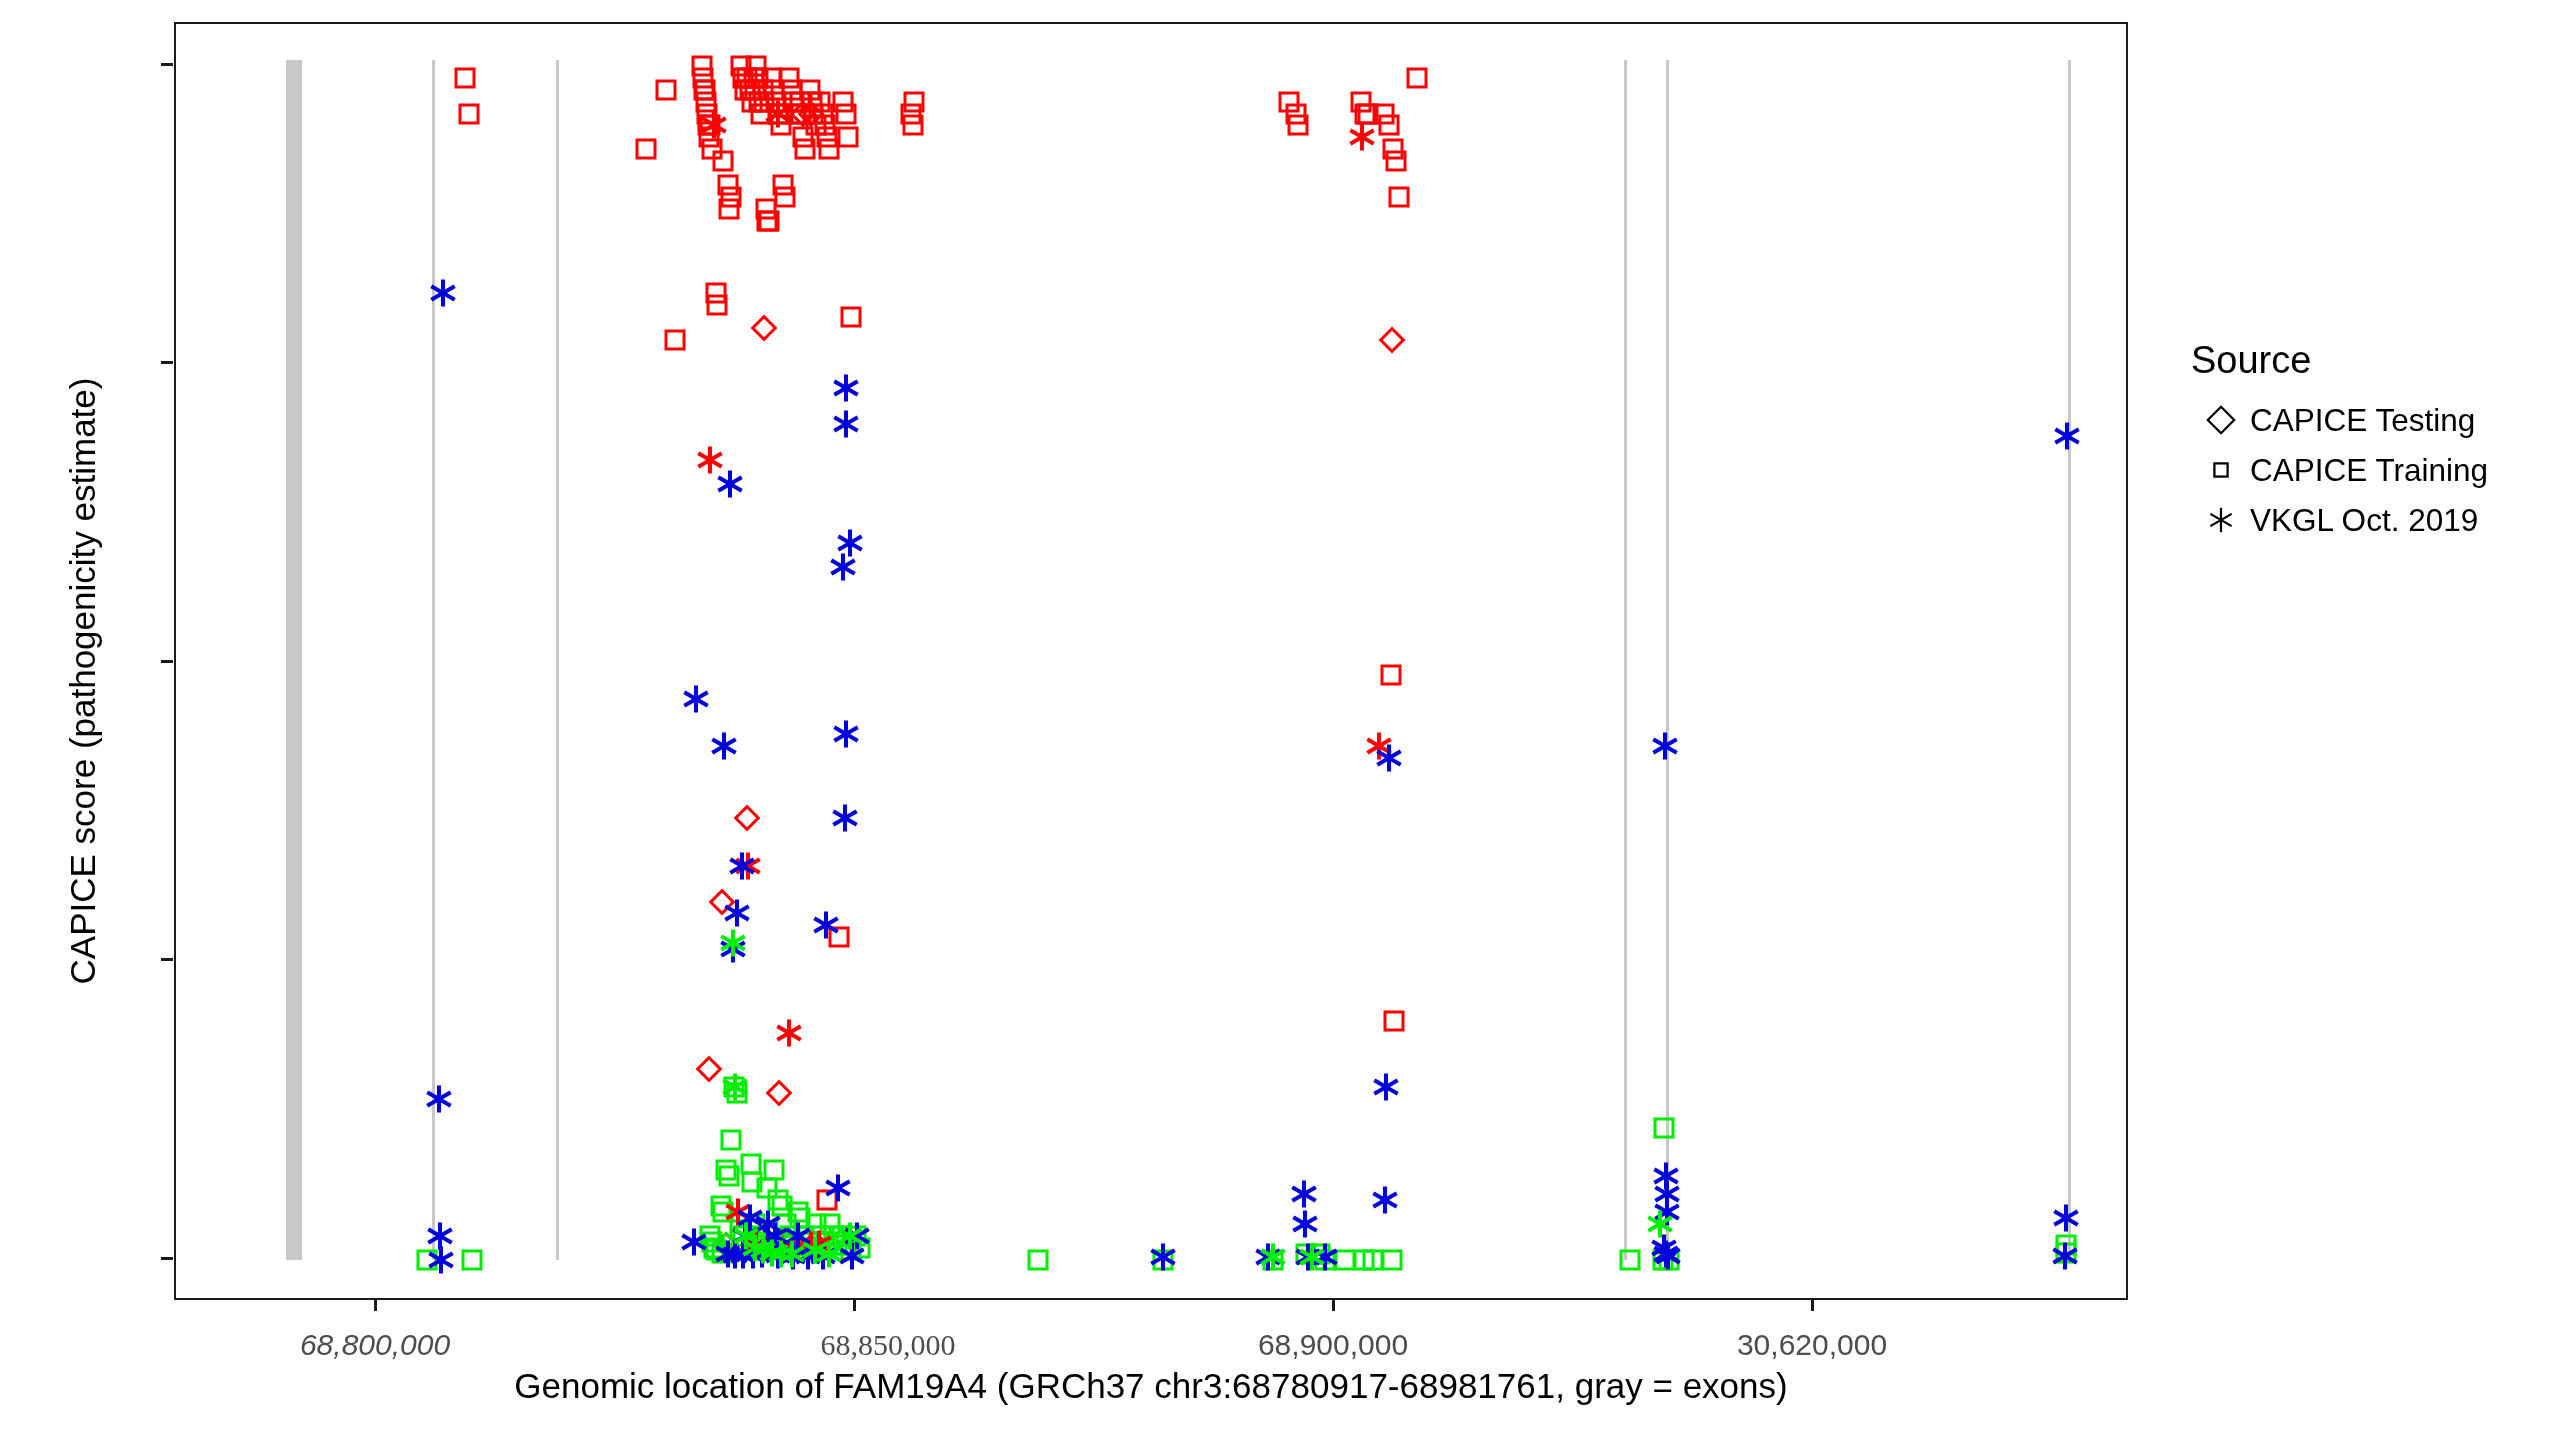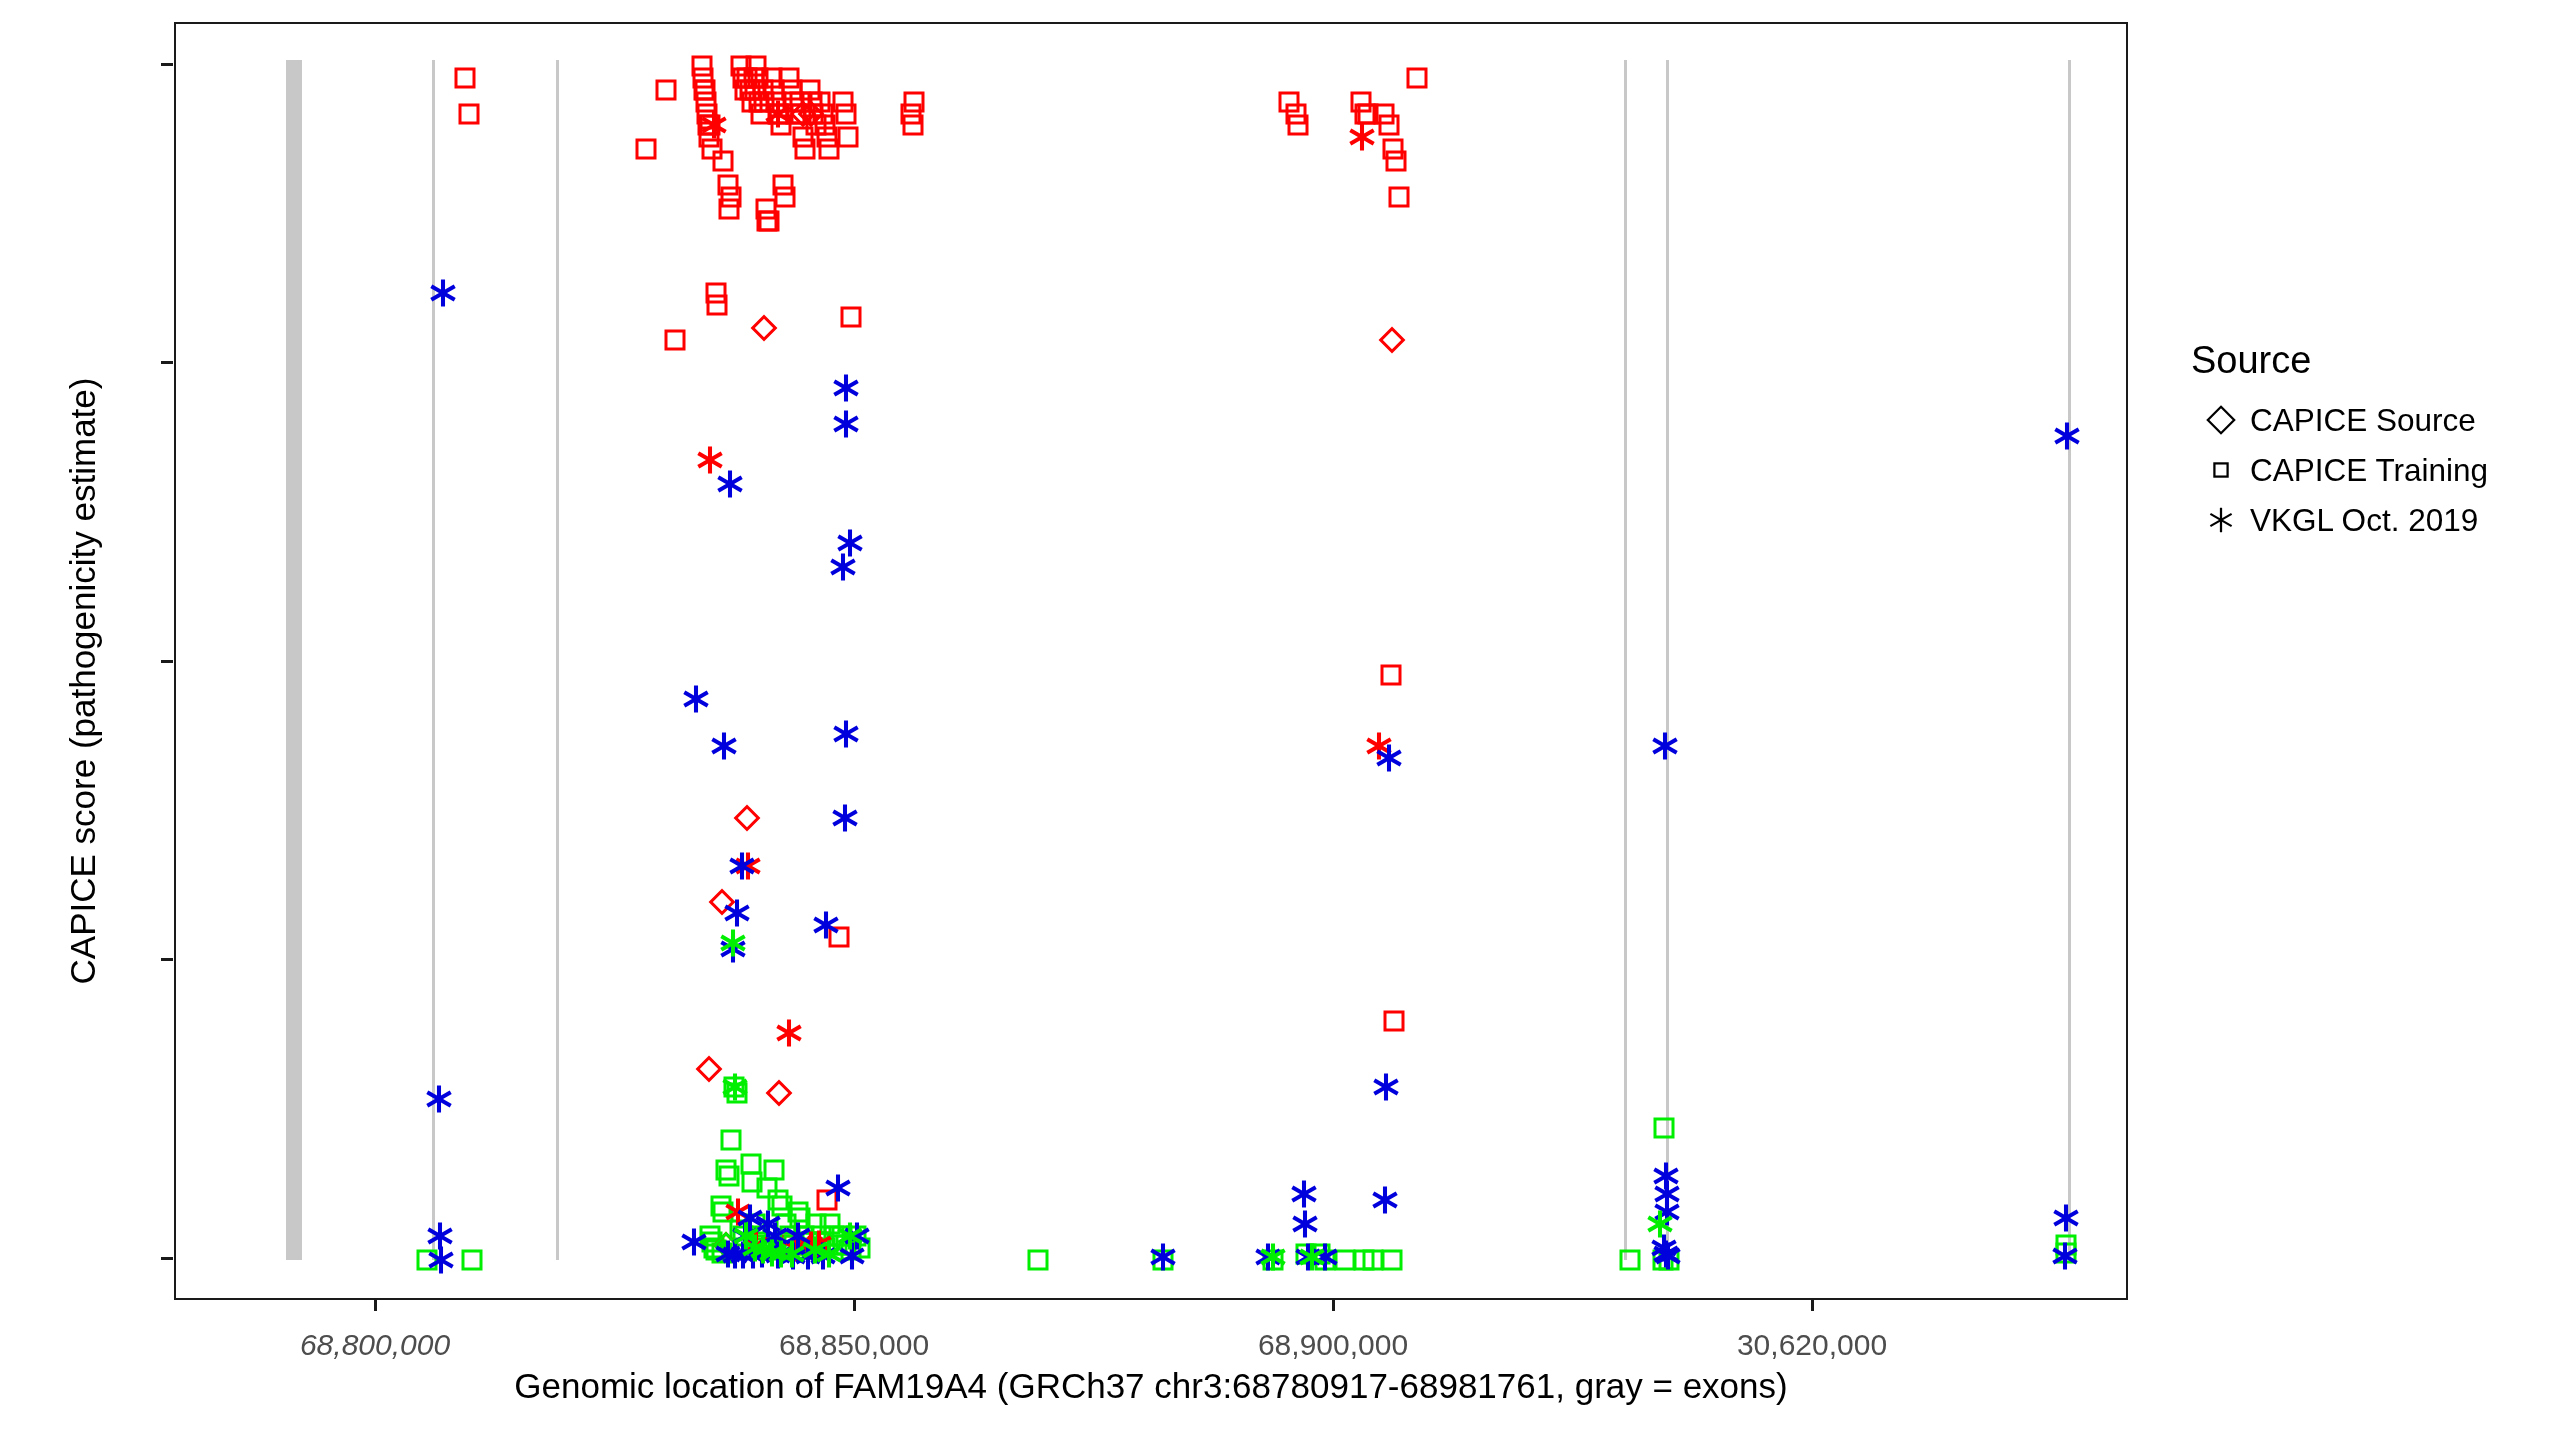--- a/index.html
+++ b/index.html
@@ -916,7 +916,7 @@
             <polygon points="17,3 31,17 17,31 3,17" fill="none" stroke="#000000" stroke-width="2.4"></polygon>
           </svg>
         </div>
-        <div class="legend-label">CAPICE Source</div>
+        <div class="legend-label">CAPICE Testing</div>
       </div>
 
       <div class="legend-row">

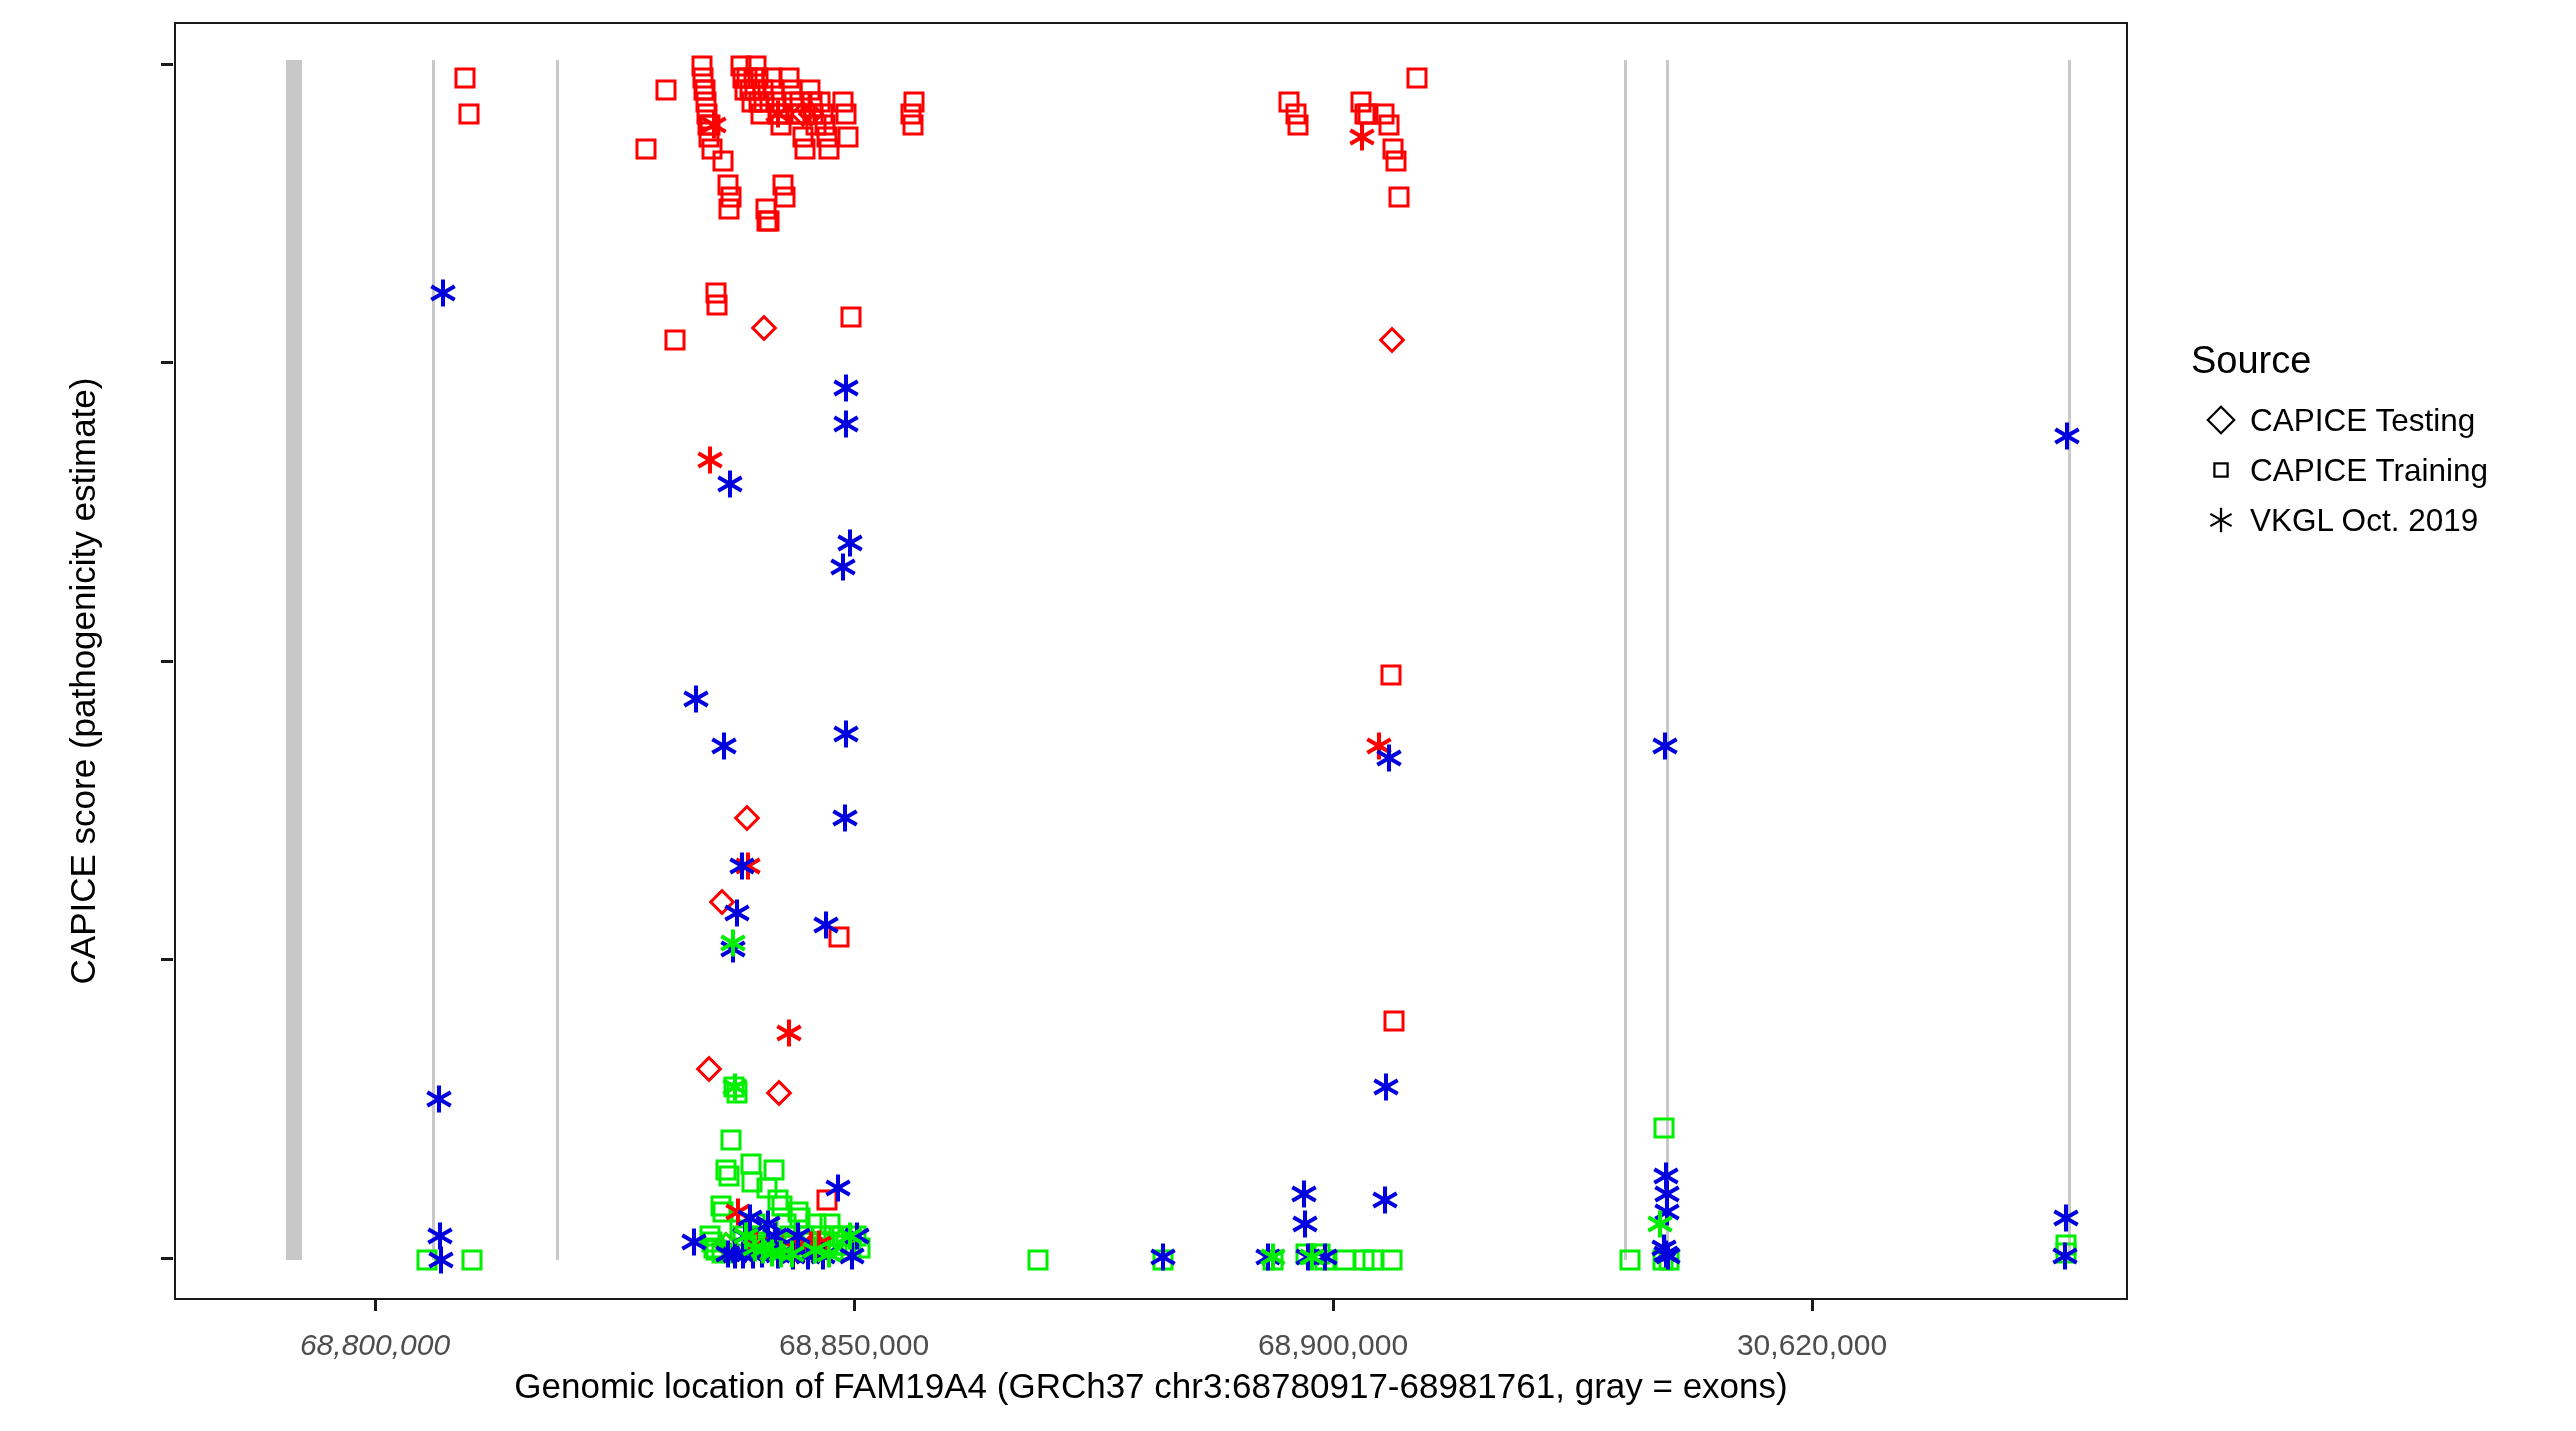--- a/index.html
+++ b/index.html
@@ -894,7 +894,7 @@
   <div id="x-axis">
       <div class="x-tick-label" style="left: 375px; font-style: italic;">68,800,000</div>
       <div class="x-tick-mark" style="left: 374px;"></div>
-      <div class="x-tick-label" style="left: 854px;">68,850,000</div>
+      <div class="x-tick-label" style="left: 888px; font-family: Liberation Serif, serif;">68,850,000</div>
       <div class="x-tick-mark" style="left: 853px;"></div>
       <div class="x-tick-label" style="left: 1333px;">68,900,000</div>
       <div class="x-tick-mark" style="left: 1332px;"></div>

